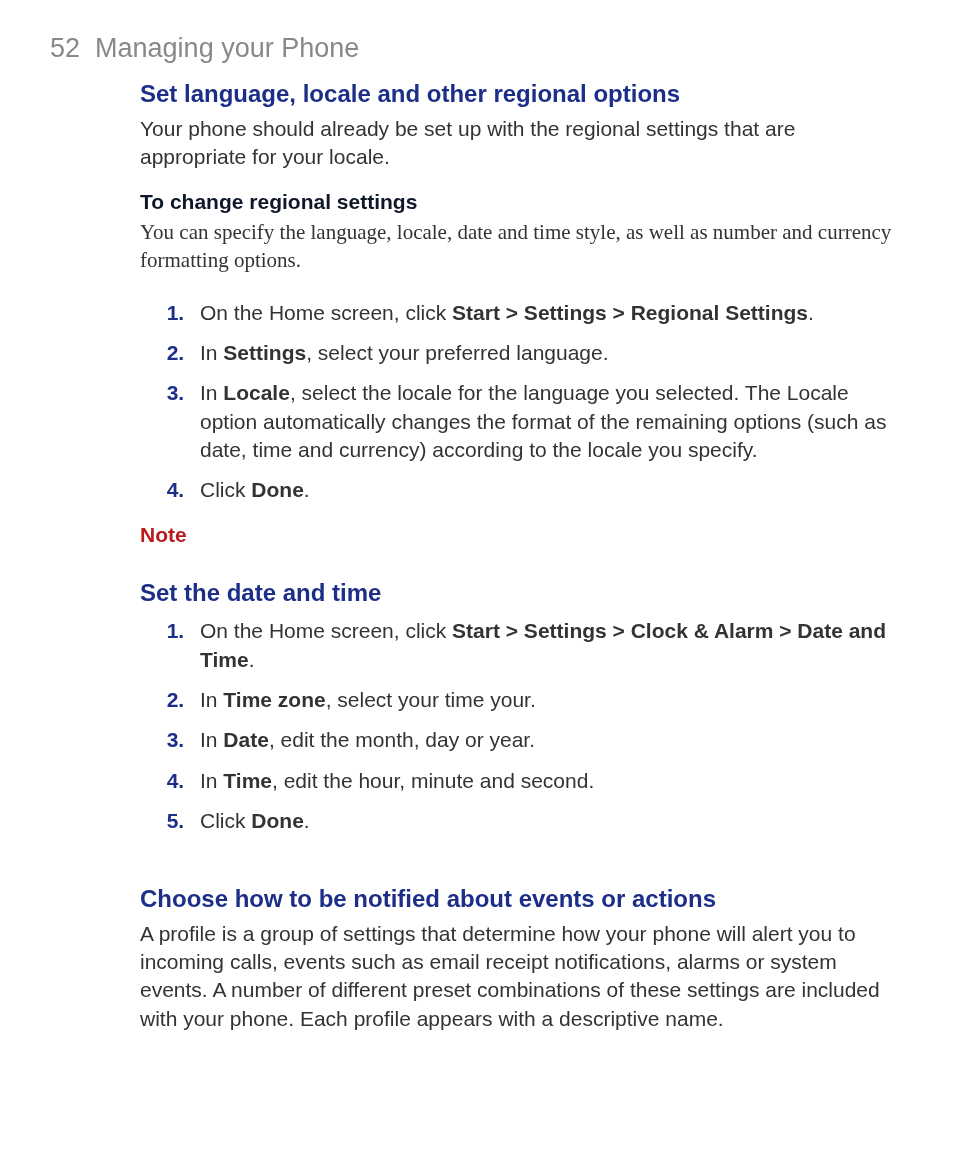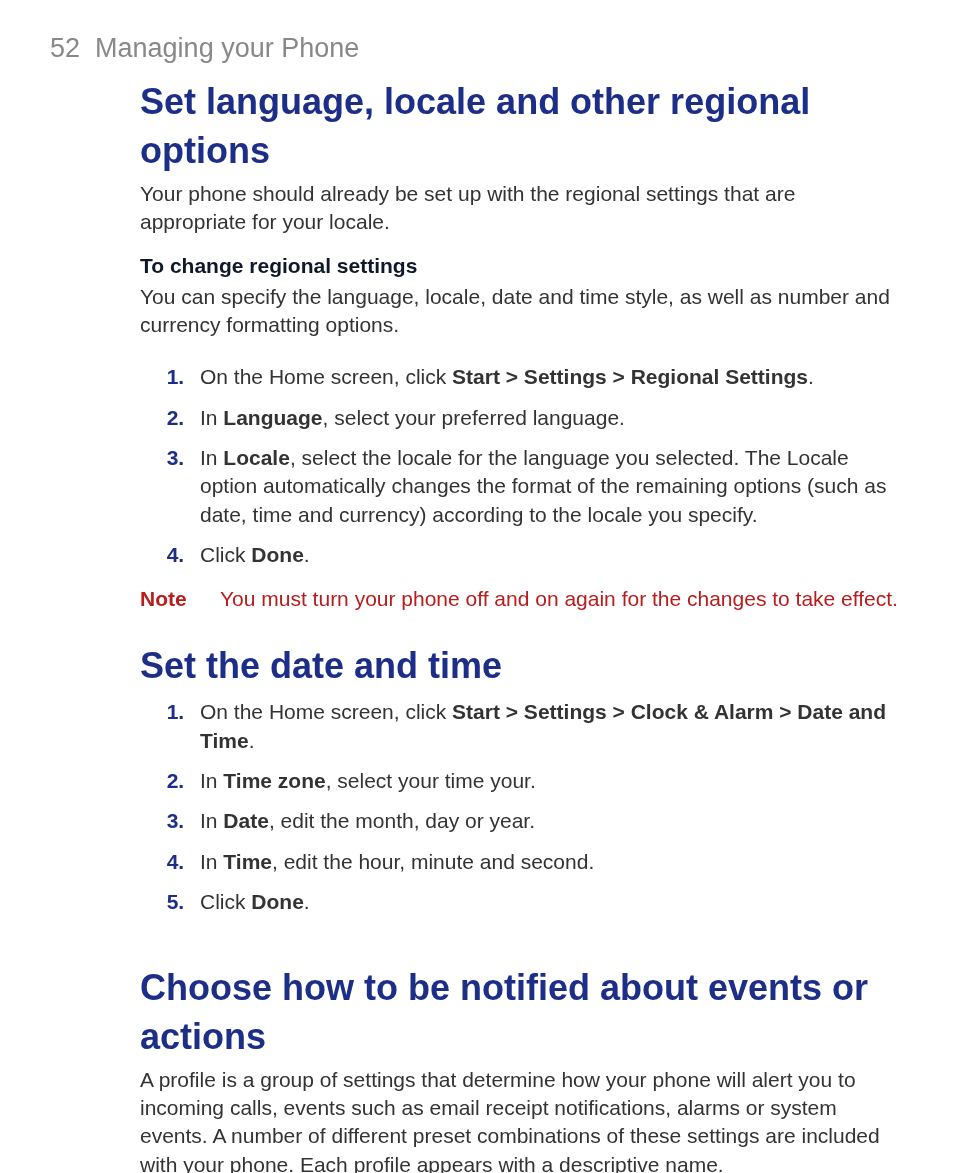--- a/index.html
+++ b/index.html
@@ -22,7 +22,7 @@
   }
   h2.section-heading {
     color: #1c2e87;
-    font-size: 36px;
+    font-size: 24px;
     font-weight: bold;
     margin: 12px 0 4px 0;
     padding-left: 90px;

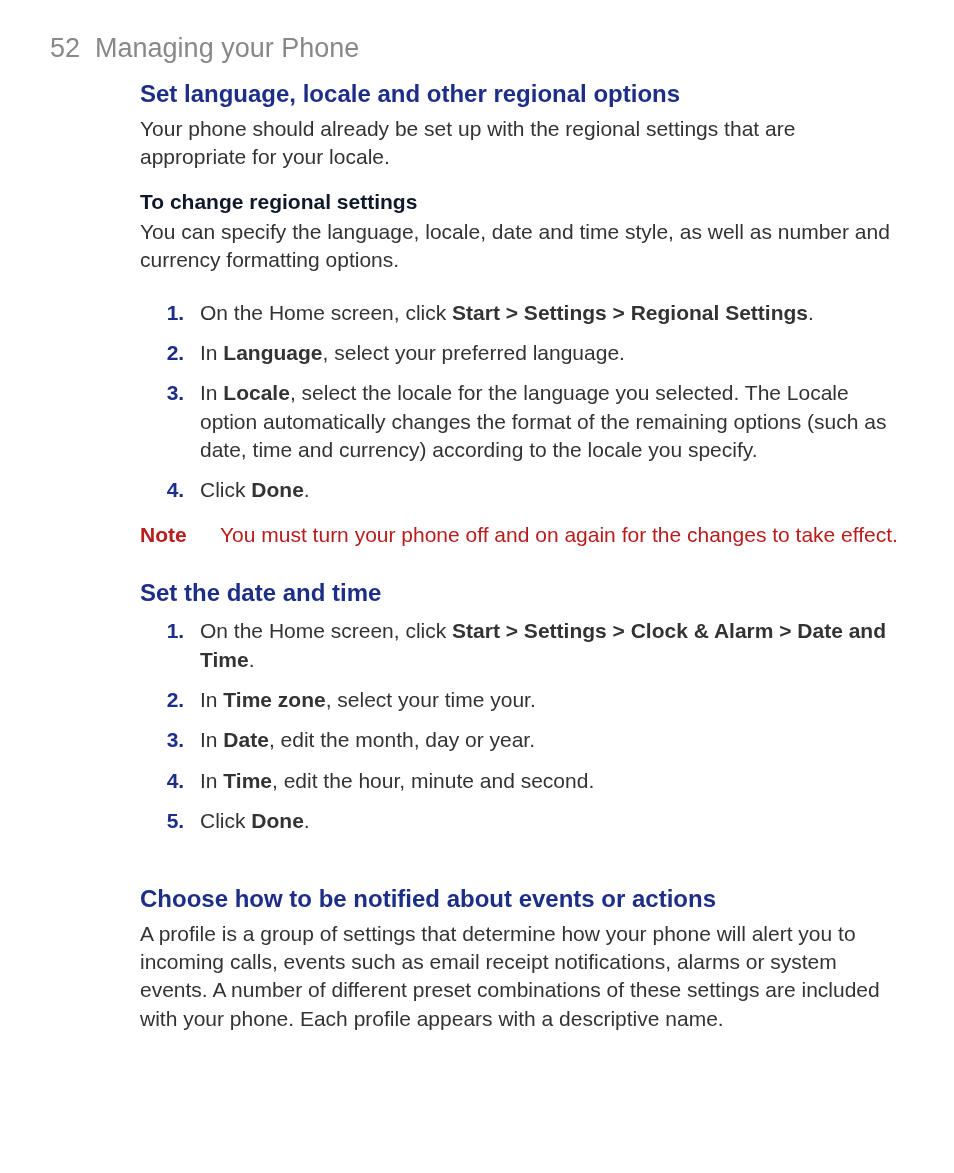--- a/index.html
+++ b/index.html
@@ -85,7 +85,7 @@
 <p class="body-text">Your phone should already be set up with the regional settings that are appropriate for your locale.</p>
 
 <h3 class="sub-heading">To change regional settings</h3>
-<p class="body-text" style="margin-bottom:24px;">You can specify the language, locale, date and time style, as well as number and currency formatting options.</p>
+<p class="body-text" style="margin-bottom:24px;font-family:Liberation Serif, serif;">You can specify the language, locale, date and time style, as well as number and currency formatting options.</p>
 
 <ol class="steps">
   <li><span>On the Home screen, click </span><span class="bold">Start &gt; Settings &gt; Regional Settings</span><span>.</span></li>

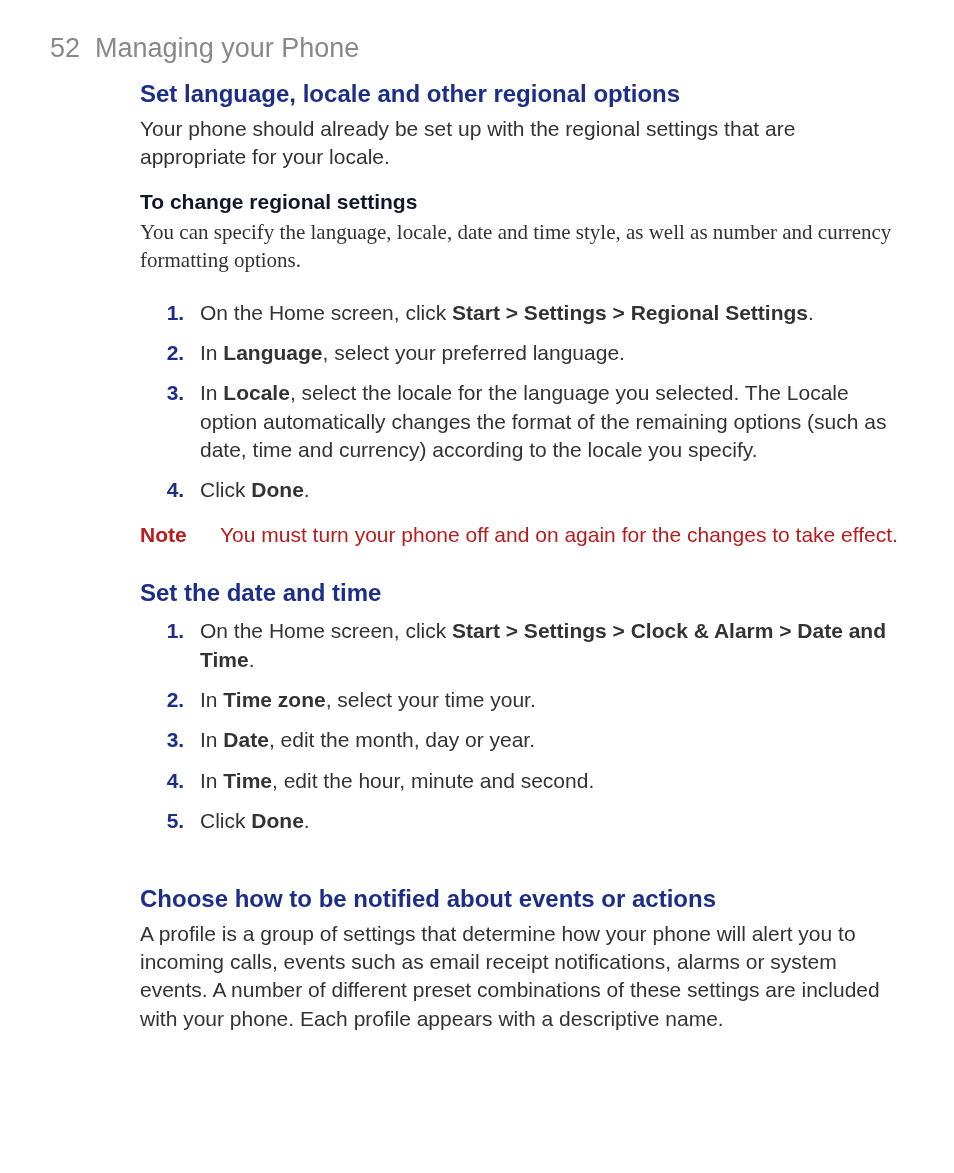--- a/index.html
+++ b/index.html
@@ -89,7 +89,7 @@
 
 <ol class="steps">
   <li><span>On the Home screen, click </span><span class="bold">Start &gt; Settings &gt; Regional Settings</span><span>.</span></li>
-  <li><span>In </span><span class="bold">Language</span><span>, select your preferred language.</span></li>
+  <li><span>In </span><span class="bold">Settings</span><span>, select your preferred language.</span></li>
   <li><span>In </span><span class="bold">Locale</span><span>, select the locale for the language you selected. The Locale option automatically changes the format of the remaining options (such as date, time and currency) according to the locale you specify.</span></li>
   <li><span>Click </span><span class="bold">Done</span><span>.</span></li>
 </ol>

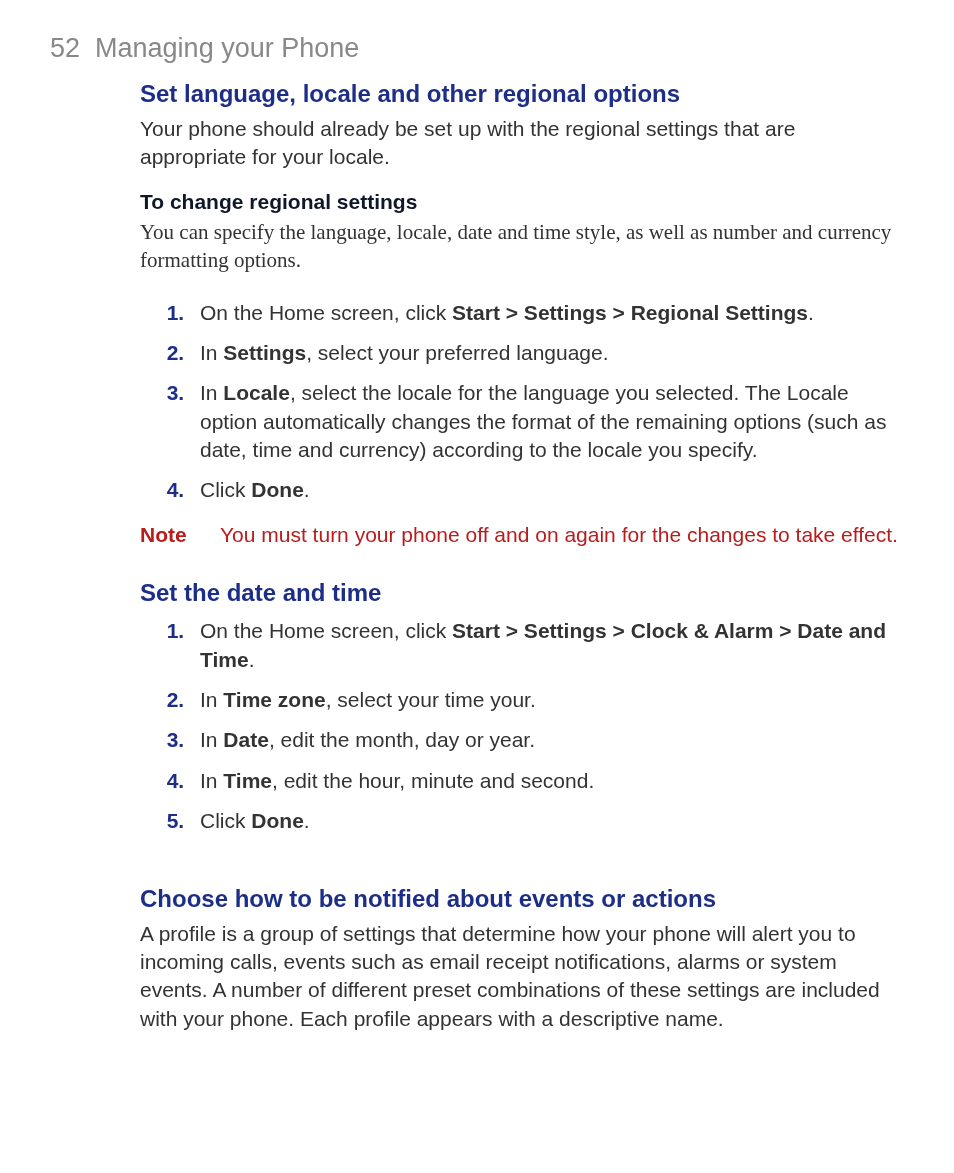--- a/index.html
+++ b/index.html
@@ -96,7 +96,6 @@
 
 <div class="note-row">
   <div class="note-label">Note</div>
-  <div class="note-text">You must turn your phone off and on again for the changes to take effect.</div>
 </div>
 
 <h2 class="section-heading">Set the date and time</h2>

